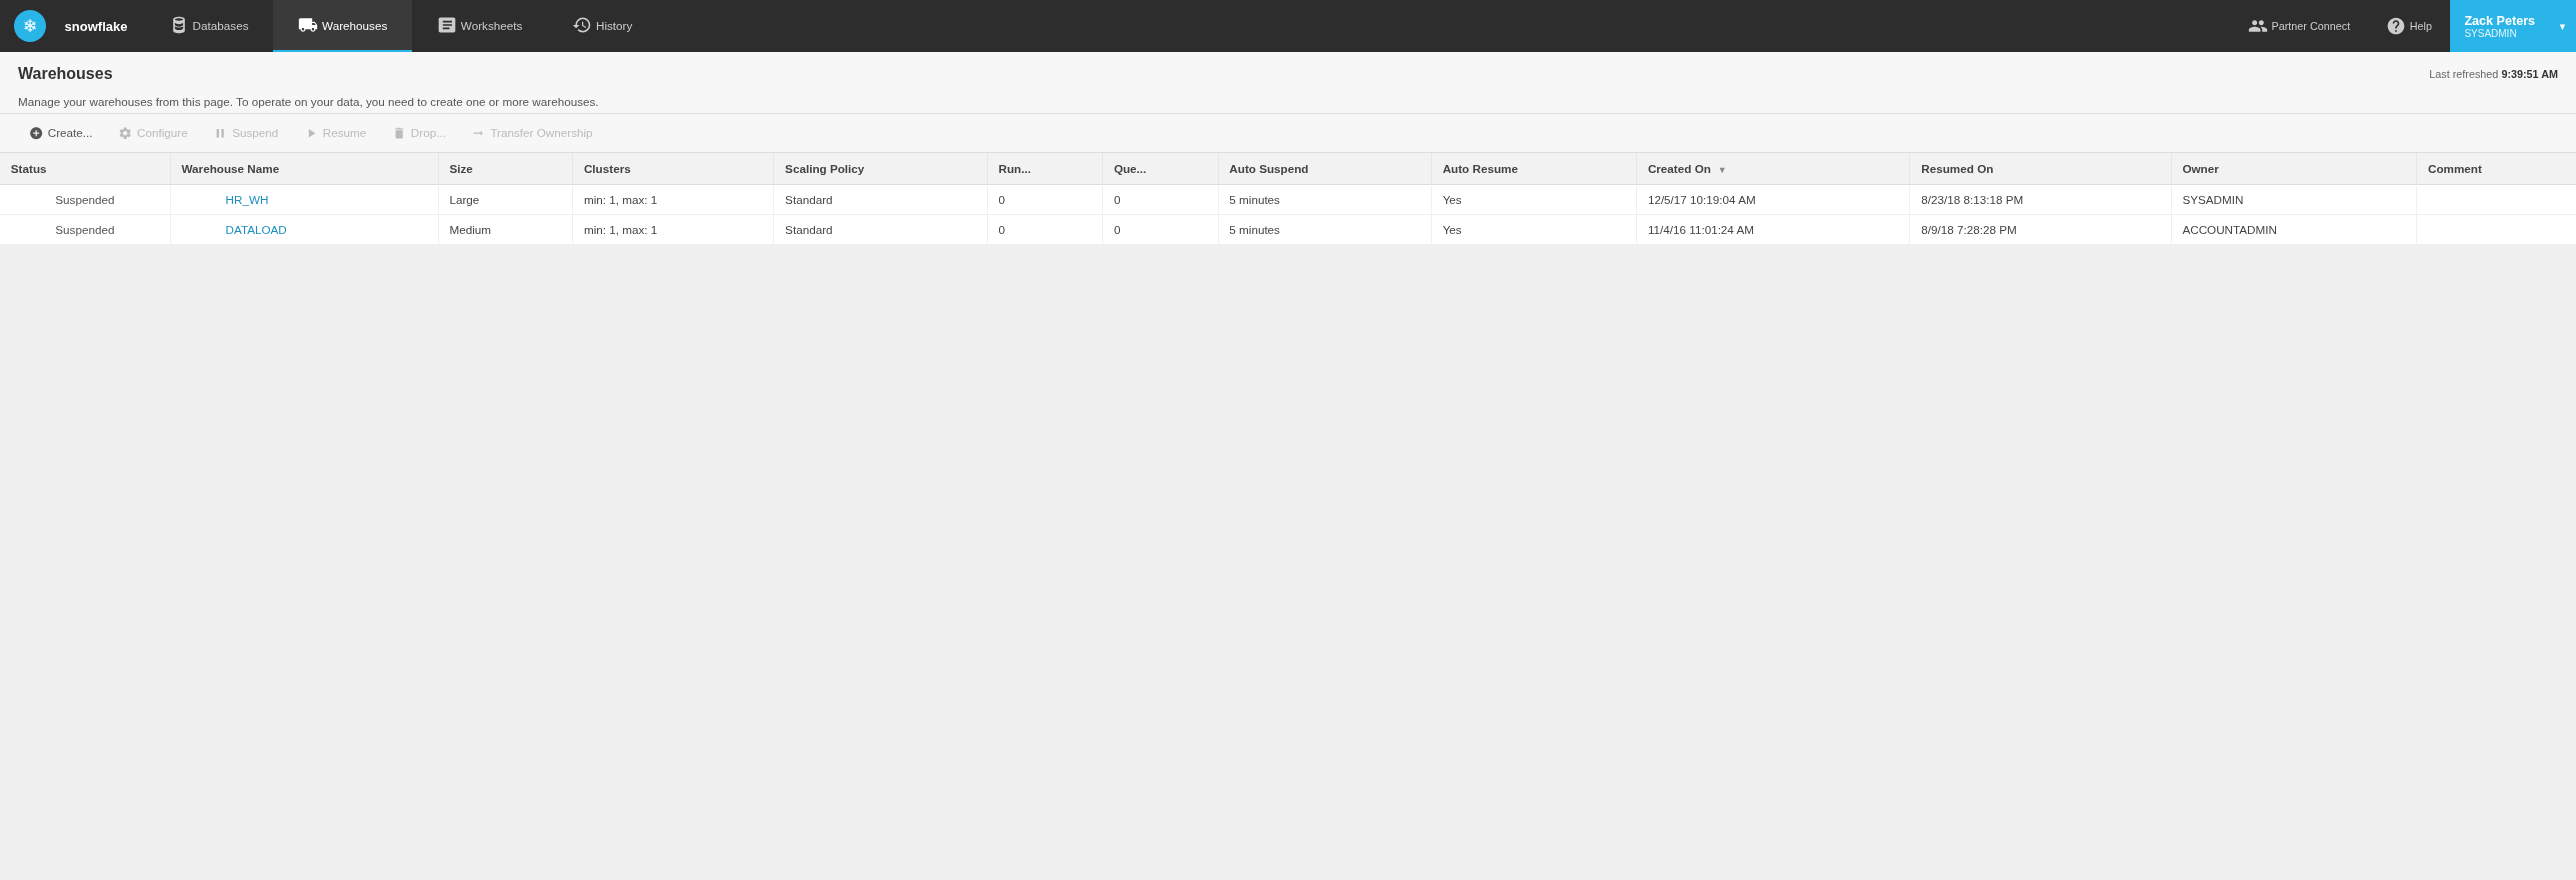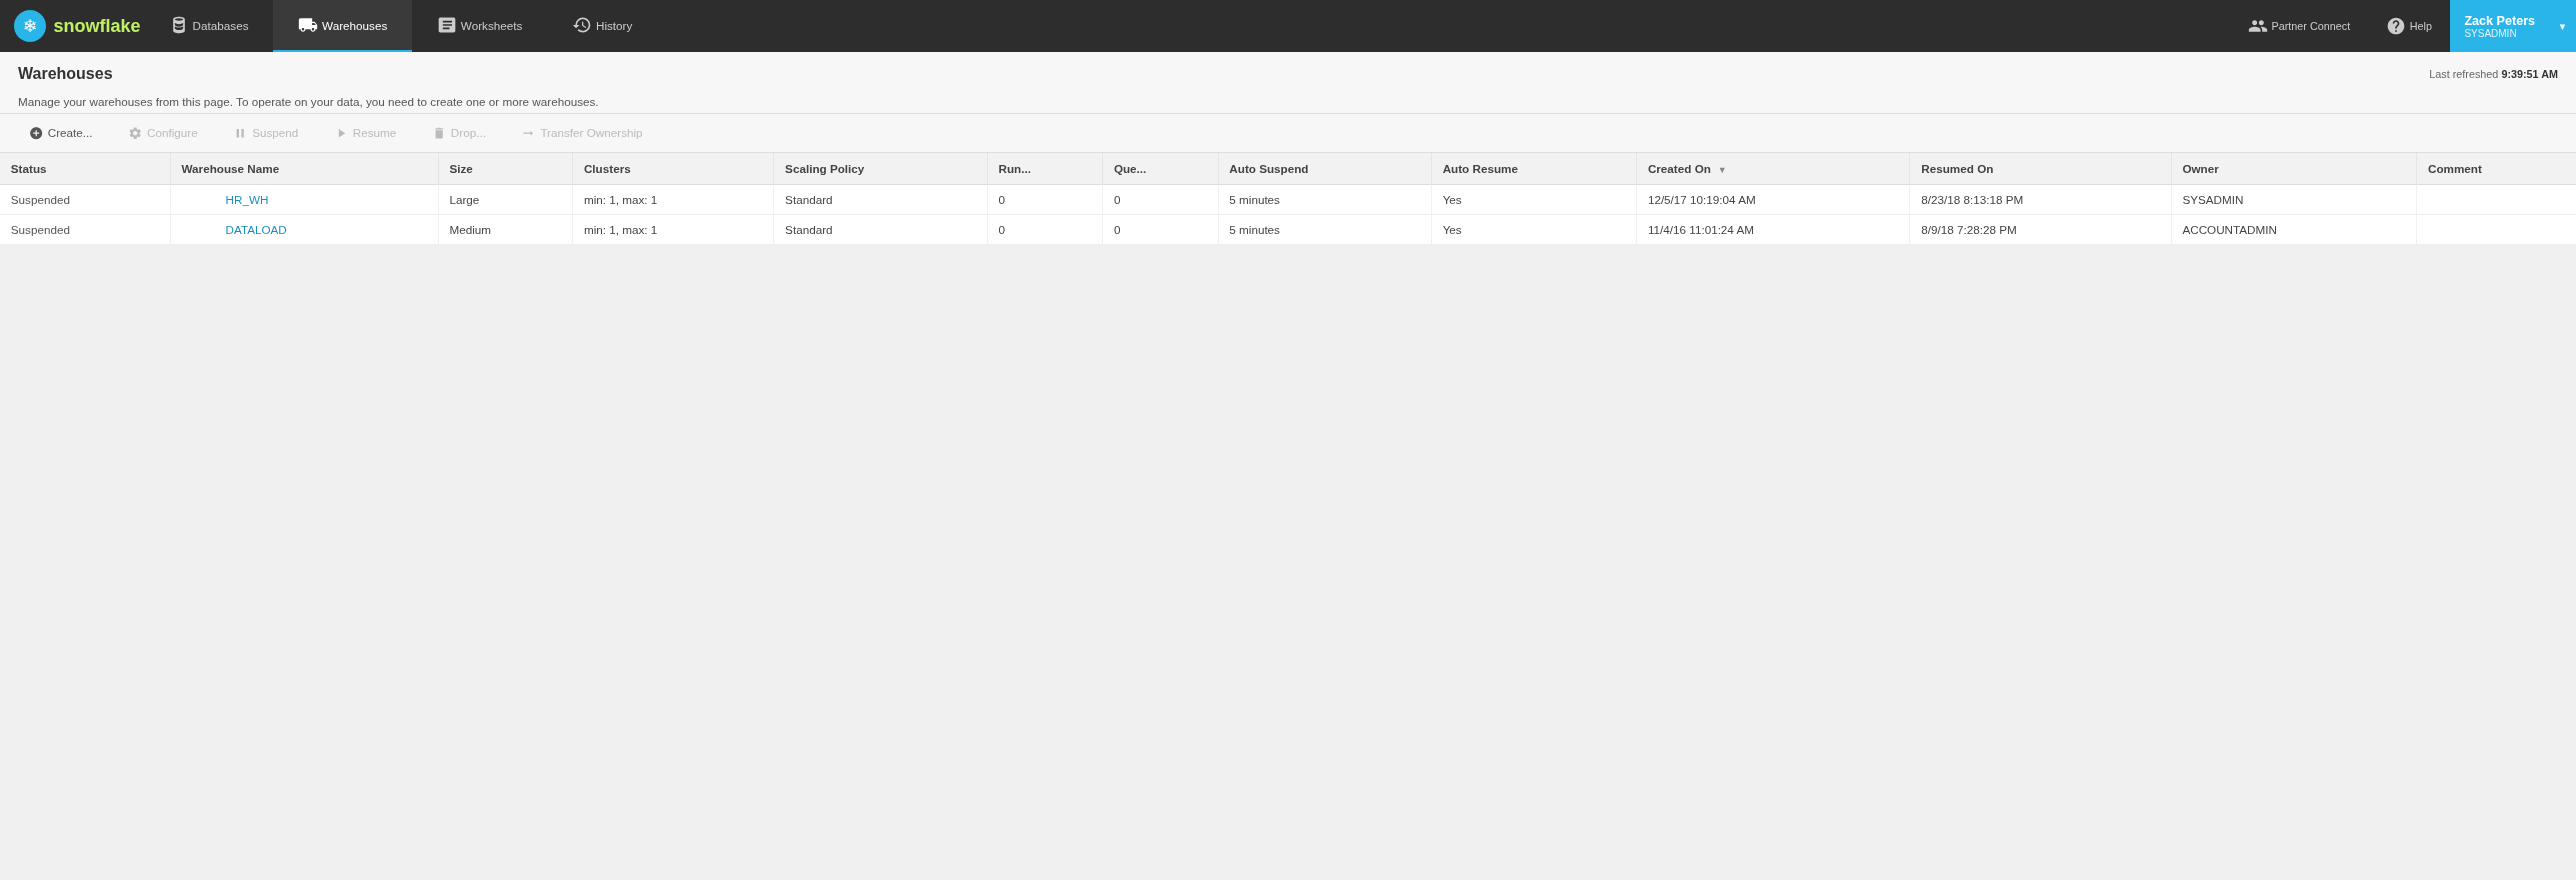--- a/index.html
+++ b/index.html
@@ -233,7 +233,7 @@
         <circle cx="20" cy="20" r="20" fill="#29b5e8"></circle>
         <text x="20" y="27" text-anchor="middle" font-size="22" fill="white">❄</text>
       </svg>
-      <span style="color: #bef264; font-size: 18px; font-weight: bold;">snowflake</span>
+      <span style="color: #ffffff; font-size: 13px; font-weight: bold; margin-left: 11px;">snowflake</span>
     </div>
   </div>
 

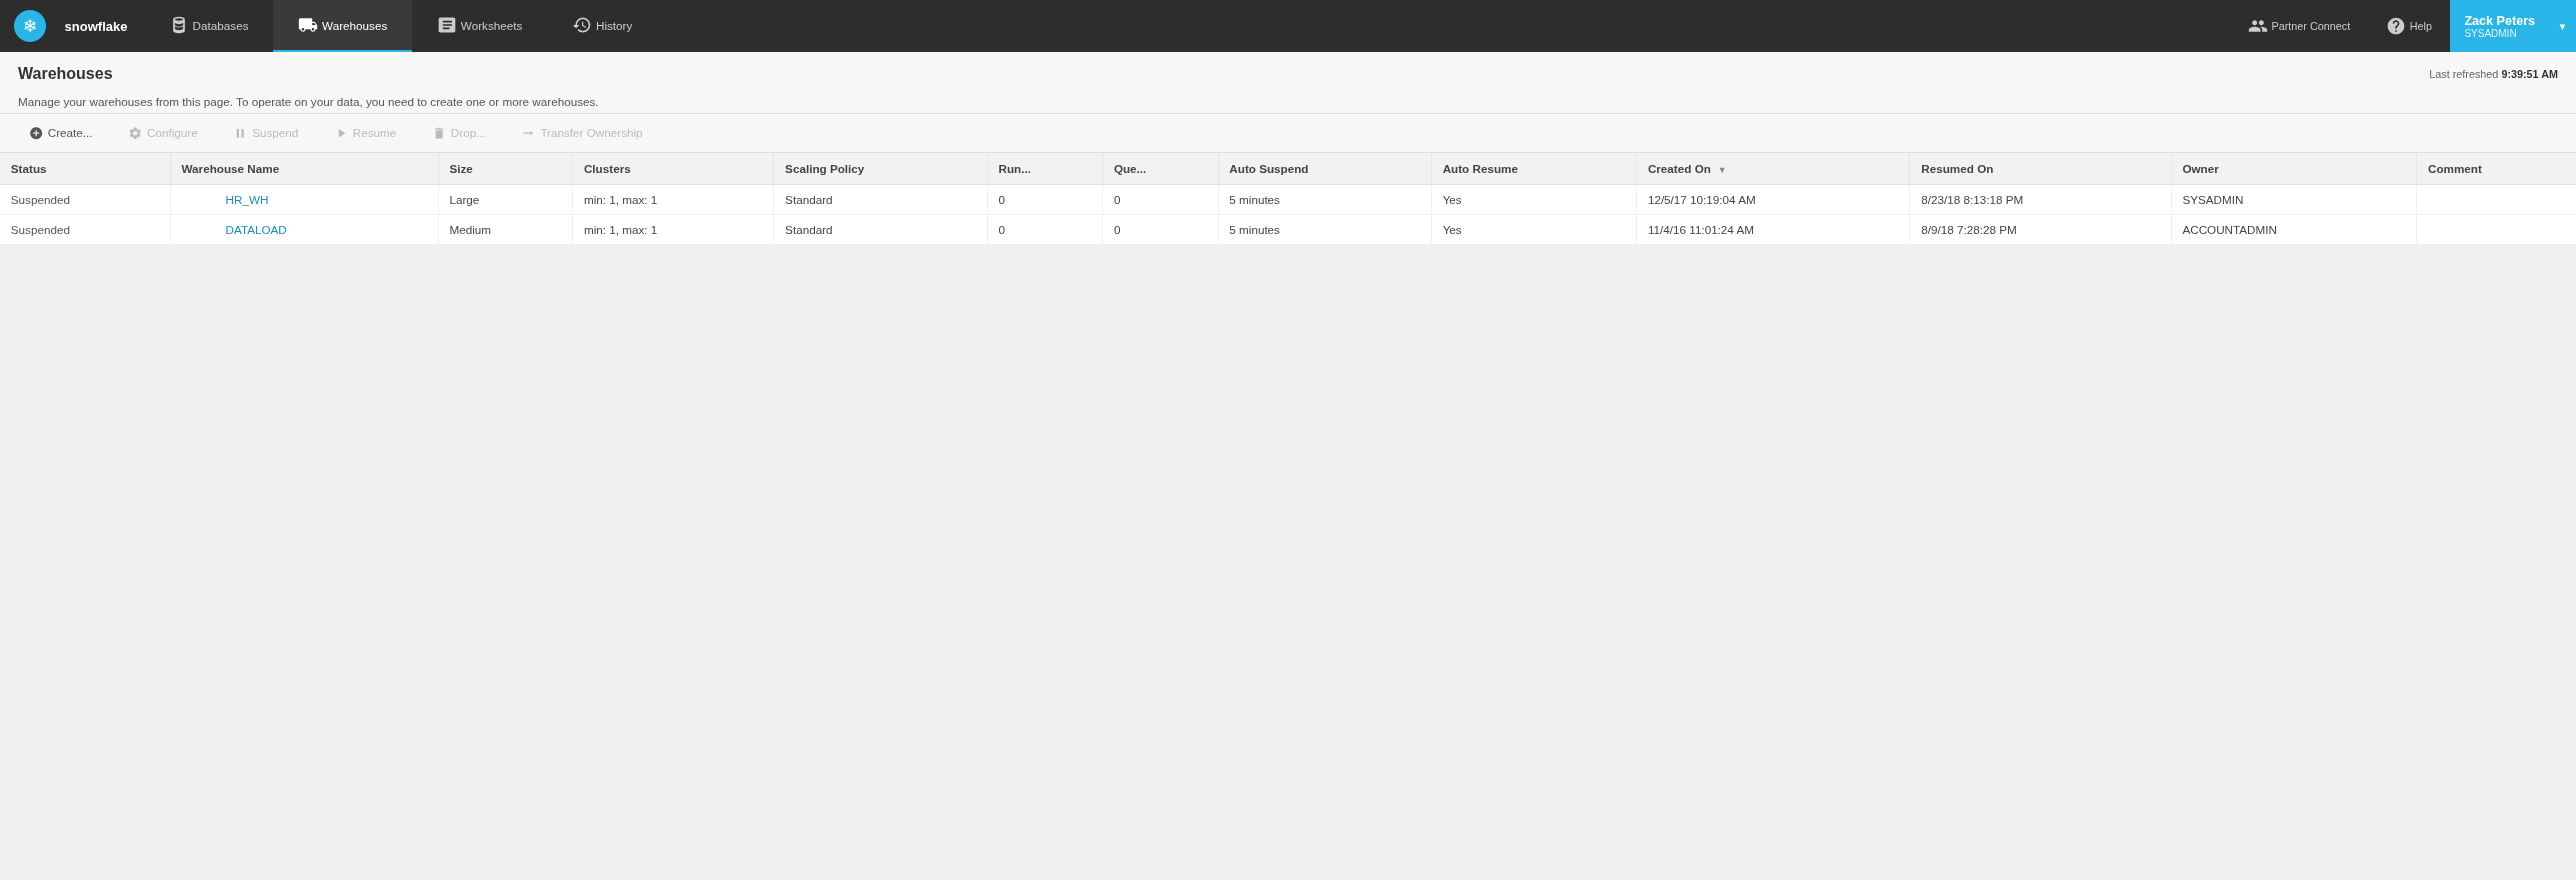--- a/index.html
+++ b/index.html
@@ -158,7 +158,7 @@
       display: flex;
       align-items: center;
       padding: 7.2px 18px;
-      gap: 14px;
+      gap: 4px;
       background: #f7f7f7;
       border-bottom: 0.9px solid #ddd;
     }

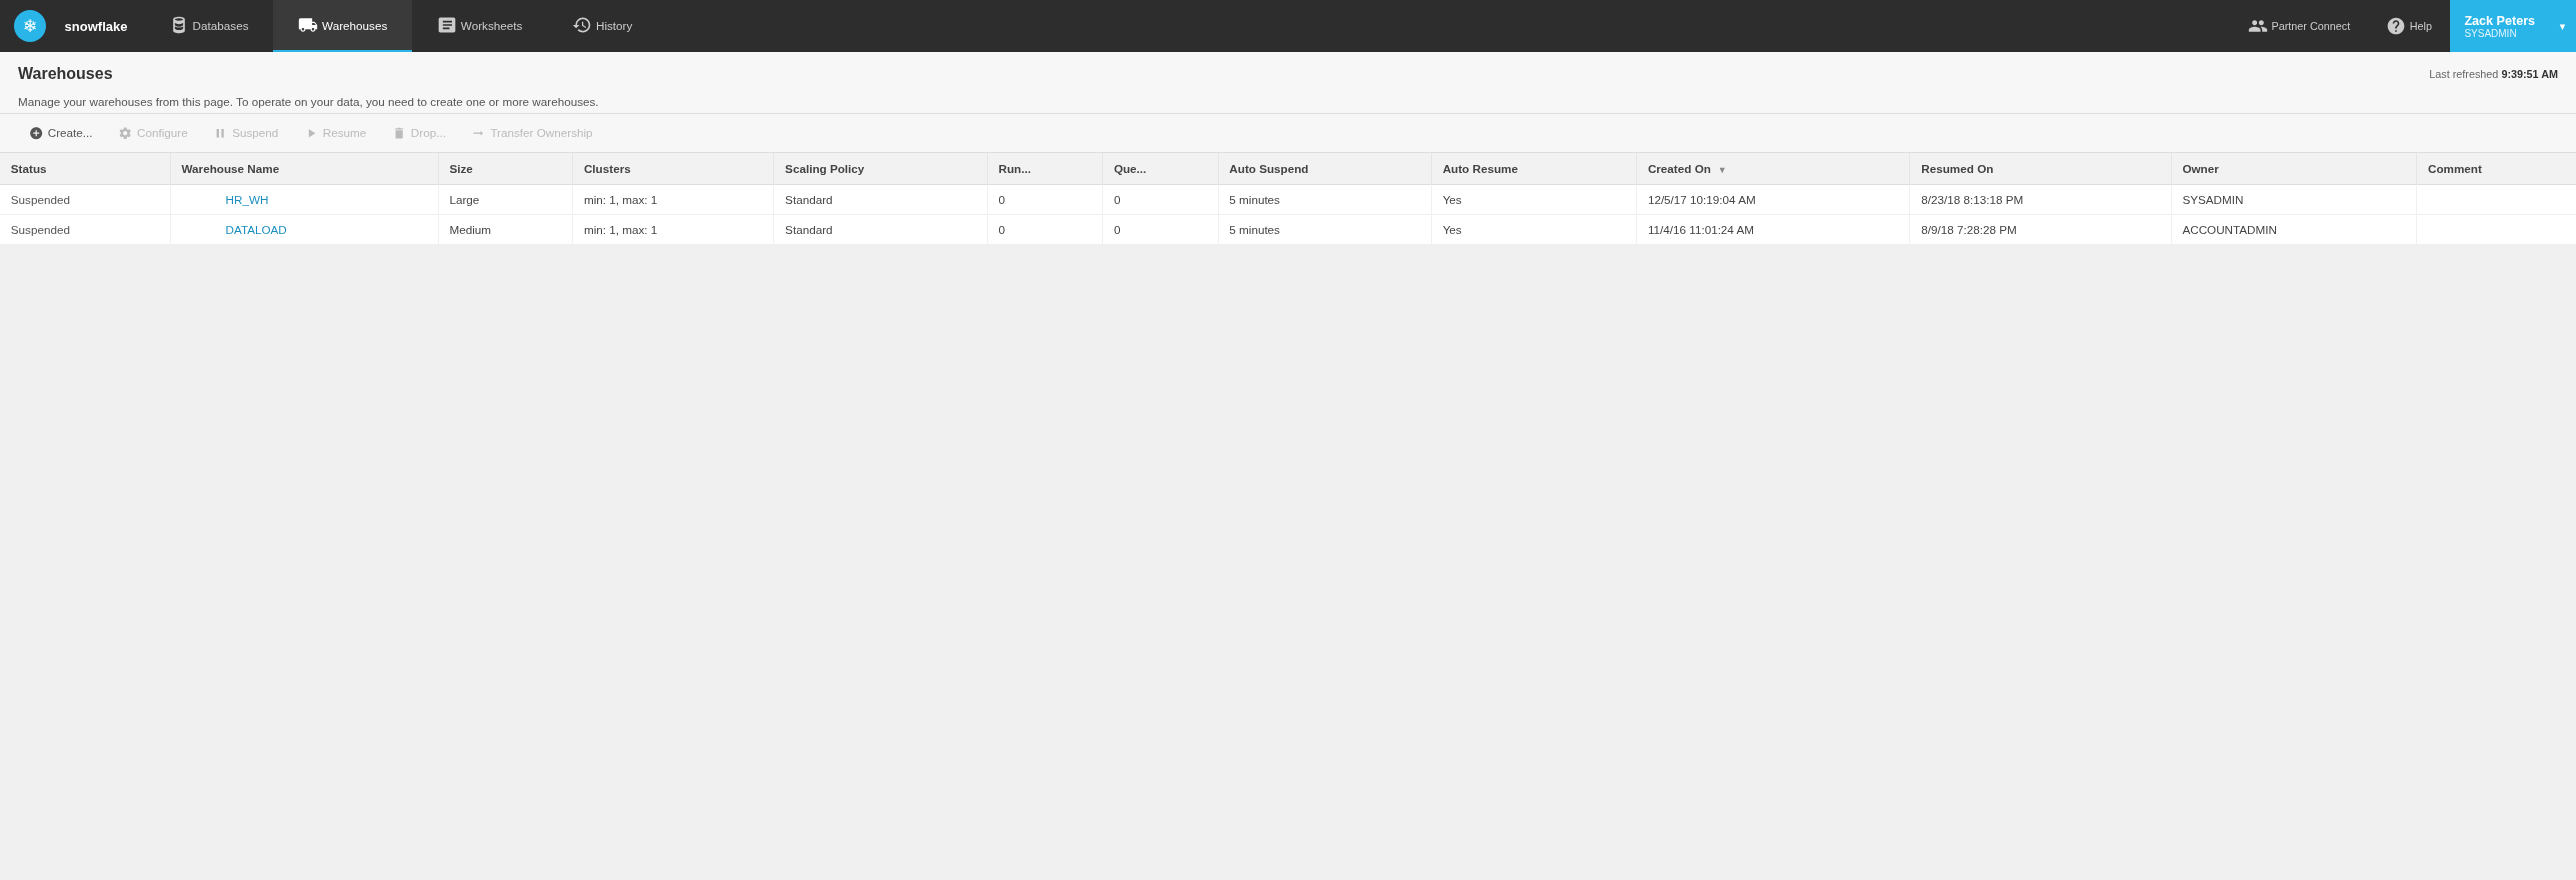--- a/index.html
+++ b/index.html
@@ -221,6 +221,7 @@
     }
     .status-suspended {
       color: #555;
+      text-align: center;
     }
   </style>
 </head>

